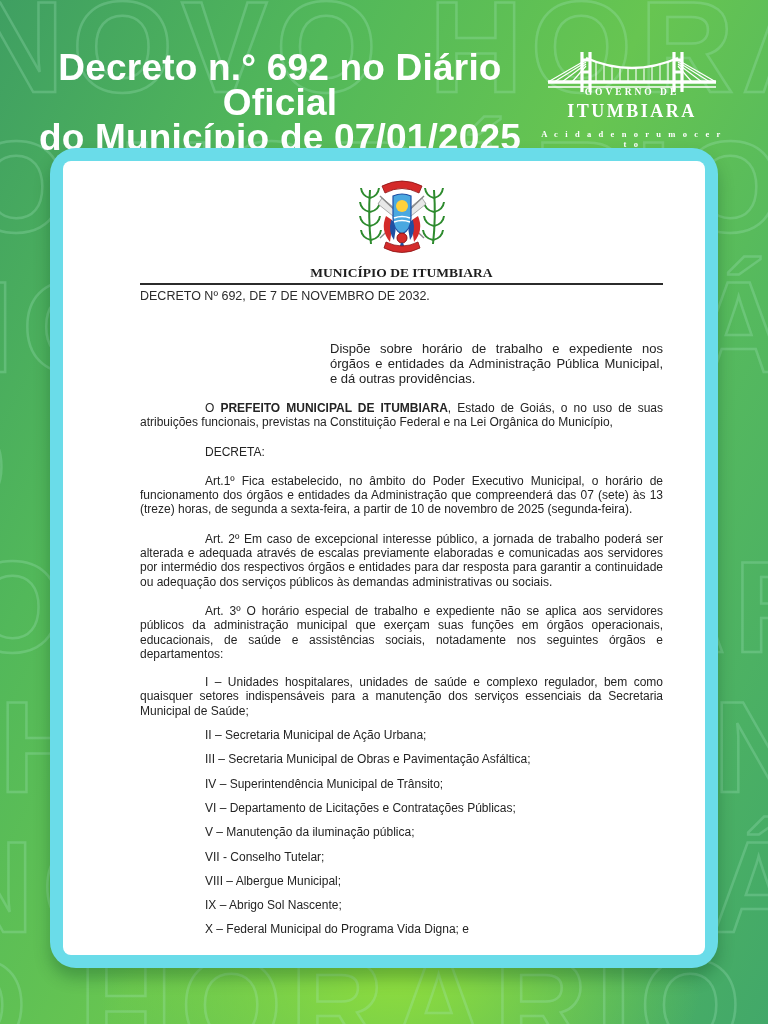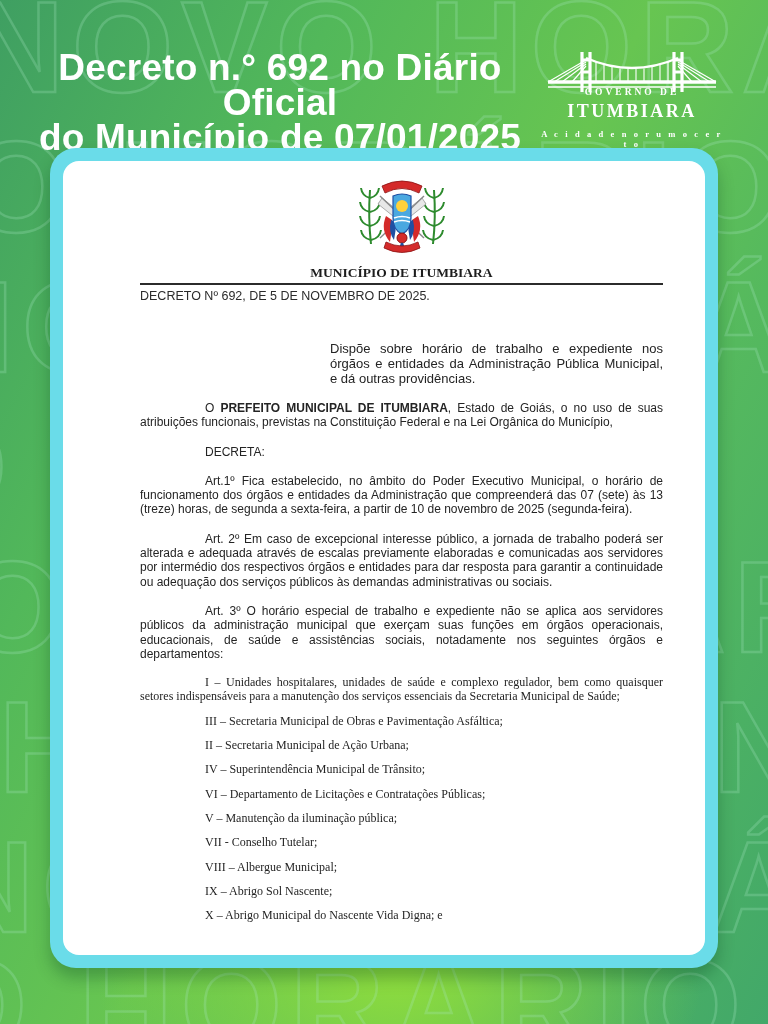--- a/index.html
+++ b/index.html
@@ -46,7 +46,7 @@
     box-shadow:0 10px 16px rgba(0,60,30,.30);
   }
   .paper{
-    background:#ffffff;border-radius:16px;width:100%;height:100%;
+    background:#ffffff;border-radius:8px;width:100%;height:100%;
     box-sizing:border-box;padding:10px 42px 0 77px;overflow:hidden;
     color:#242424;
   }

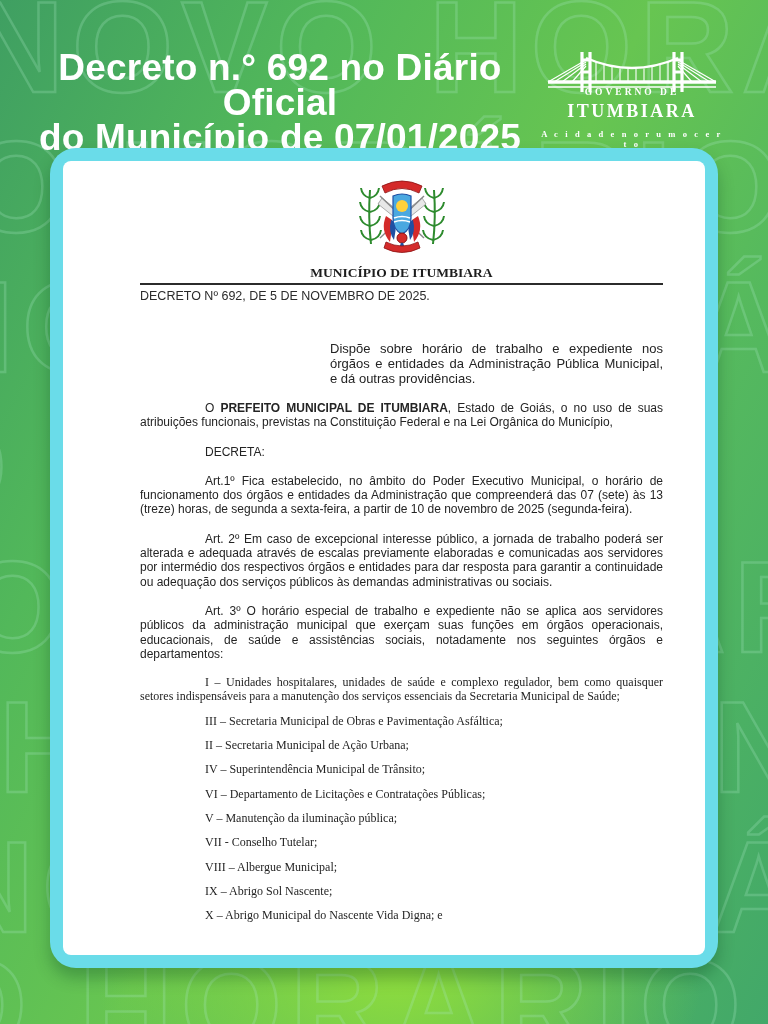--- a/index.html
+++ b/index.html
@@ -150,7 +150,7 @@
 
     <div class="muni">MUNICÍPIO DE ITUMBIARA</div>
     <div class="rule"></div>
-    <div class="decree-head">DECRETO Nº 692, DE 5 DE NOVEMBRO DE 2025.</div>
+    <div class="decree-head">DECRETO Nº 692, DE 7 DE NOVEMBRO DE 2032.</div>
 
     <p class="ementa">Dispõe sobre horário de trabalho e expediente nos órgãos e entidades da Administração Pública Municipal, e dá outras providências.</p>
 

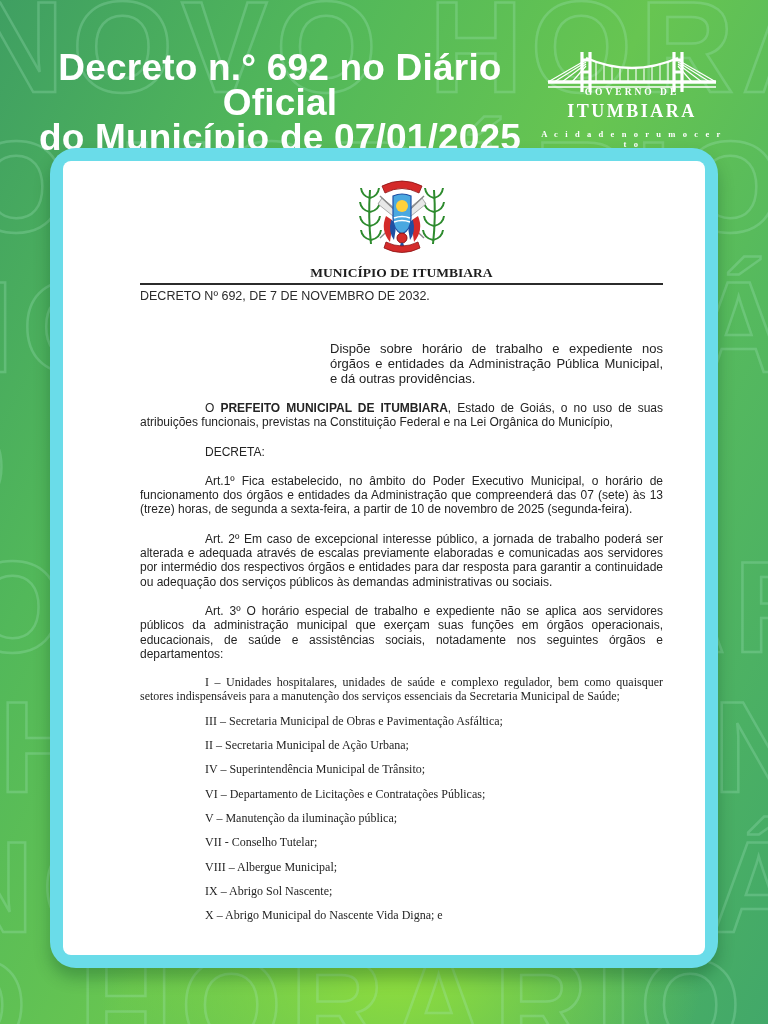--- a/index.html
+++ b/index.html
@@ -57,7 +57,7 @@
   .decree-head{font-size:12.5px;margin-top:4px;color:#2b2b2b;}
   .ementa{margin:38px 0 0 190px;font-size:13px;line-height:15px;text-align:justify;}
   .para{margin-top:15px;font-size:12px;line-height:14.3px;text-align:justify;text-indent:65px;}
-  .item{margin-top:10px;font-size:12px;line-height:14.3px;text-align:justify;text-indent:65px;font-family:Liberation Serif, serif;}
+  .item{margin-top:10px;font-size:12px;line-height:14.3px;text-align:justify;text-indent:65px;}
   .item.first{margin-top:14px;}
   p{margin:0;}
 </style>

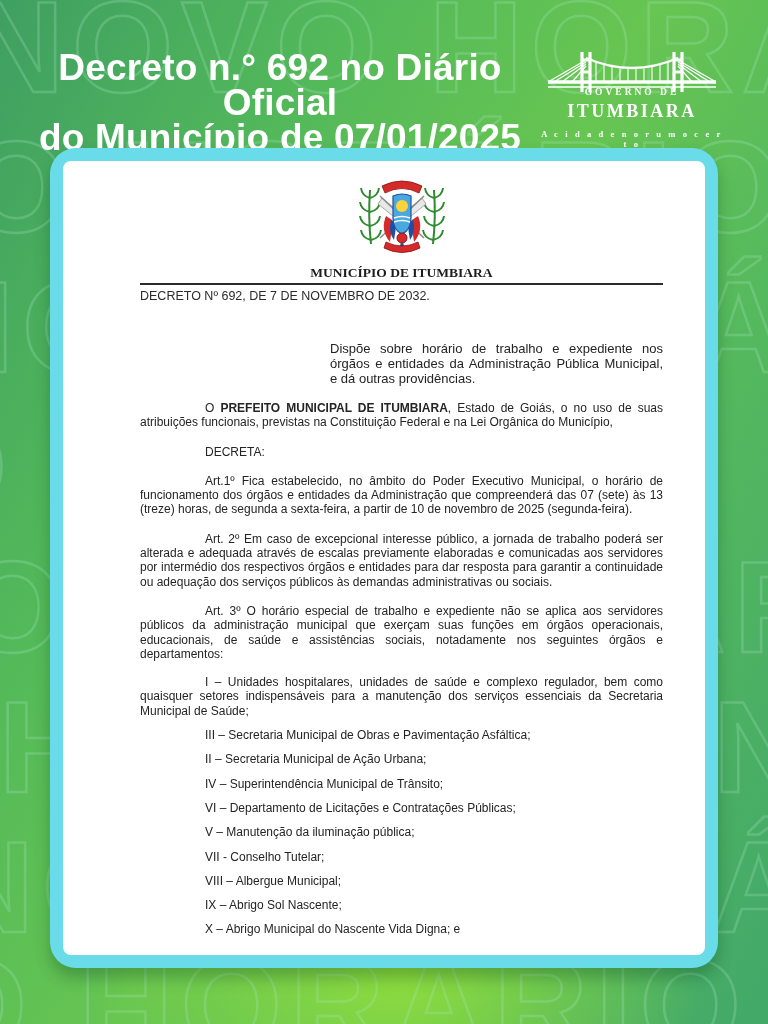--- a/index.html
+++ b/index.html
@@ -163,8 +163,8 @@
     <p class="para">Art. 3º O horário especial de trabalho e expediente não se aplica aos servidores públicos da administração municipal que exerçam suas funções em órgãos operacionais, educacionais, de saúde e assistências sociais, notadamente nos seguintes órgãos e departamentos:</p>
 
     <p class="item first">I – Unidades hospitalares, unidades de saúde e complexo regulador, bem como quaisquer setores indispensáveis para a manutenção dos serviços essenciais da Secretaria Municipal de Saúde;</p>
+    <p class="item">II – Secretaria Municipal de Ação Urbana;</p>
     <p class="item">III – Secretaria Municipal de Obras e Pavimentação Asfáltica;</p>
-    <p class="item">II – Secretaria Municipal de Ação Urbana;</p>
     <p class="item">IV – Superintendência Municipal de Trânsito;</p>
     <p class="item">VI – Departamento de Licitações e Contratações Públicas;</p>
     <p class="item">V – Manutenção da iluminação pública;</p>

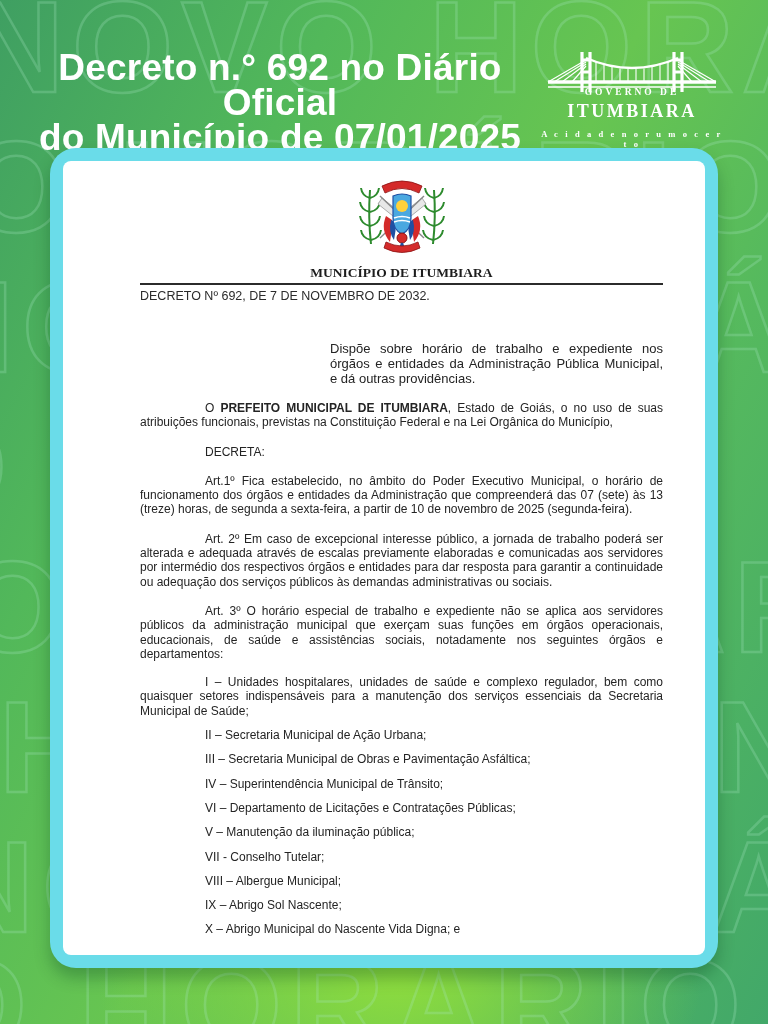--- a/index.html
+++ b/index.html
@@ -171,7 +171,7 @@
     <p class="item">VII - Conselho Tutelar;</p>
     <p class="item">VIII – Albergue Municipal;</p>
     <p class="item">IX – Abrigo Sol Nascente;</p>
-    <p class="item">X – Abrigo Municipal do Nascente Vida Digna; e</p>
+    <p class="item">X – Federal Municipal do Programa Vida Digna; e</p>
 
   </div>
 </div>

